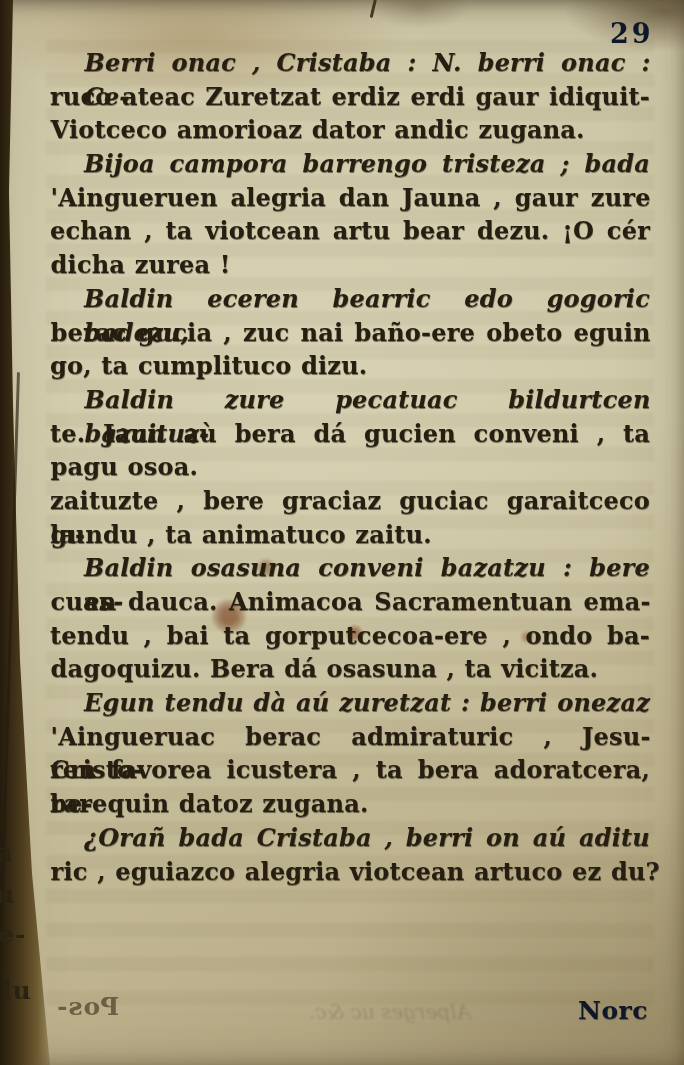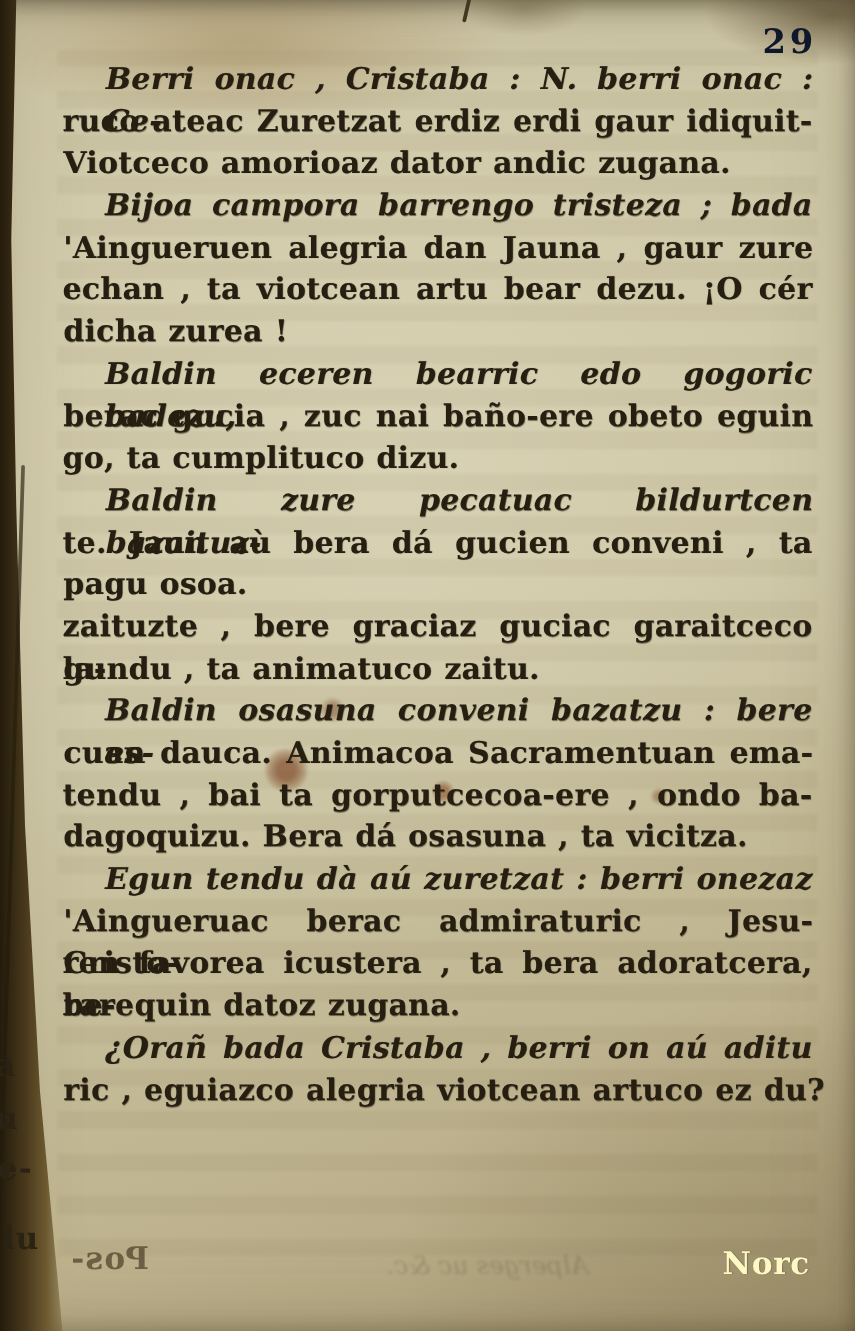--- a/index.html
+++ b/index.html
@@ -77,7 +77,7 @@
   
   .catchword-row{
     position:absolute;left:50px;top:996px;width:598px;text-align:right;
-    font-size:25px;font-weight:700;color:#fef9c3;letter-spacing:.5px;
+    font-size:25px;font-weight:700;color:#0f172a;letter-spacing:.5px;
     text-shadow:.4px .5px .7px rgba(35,25,10,.5);
   }
   

